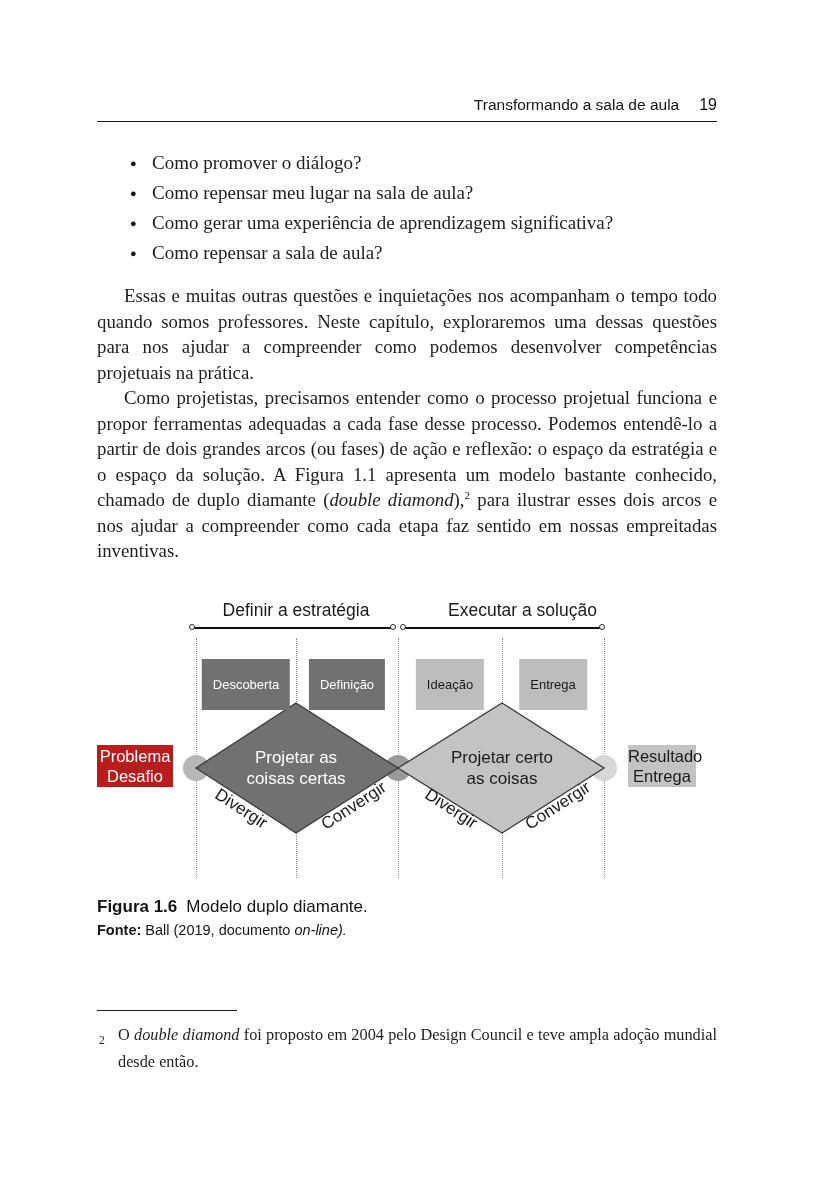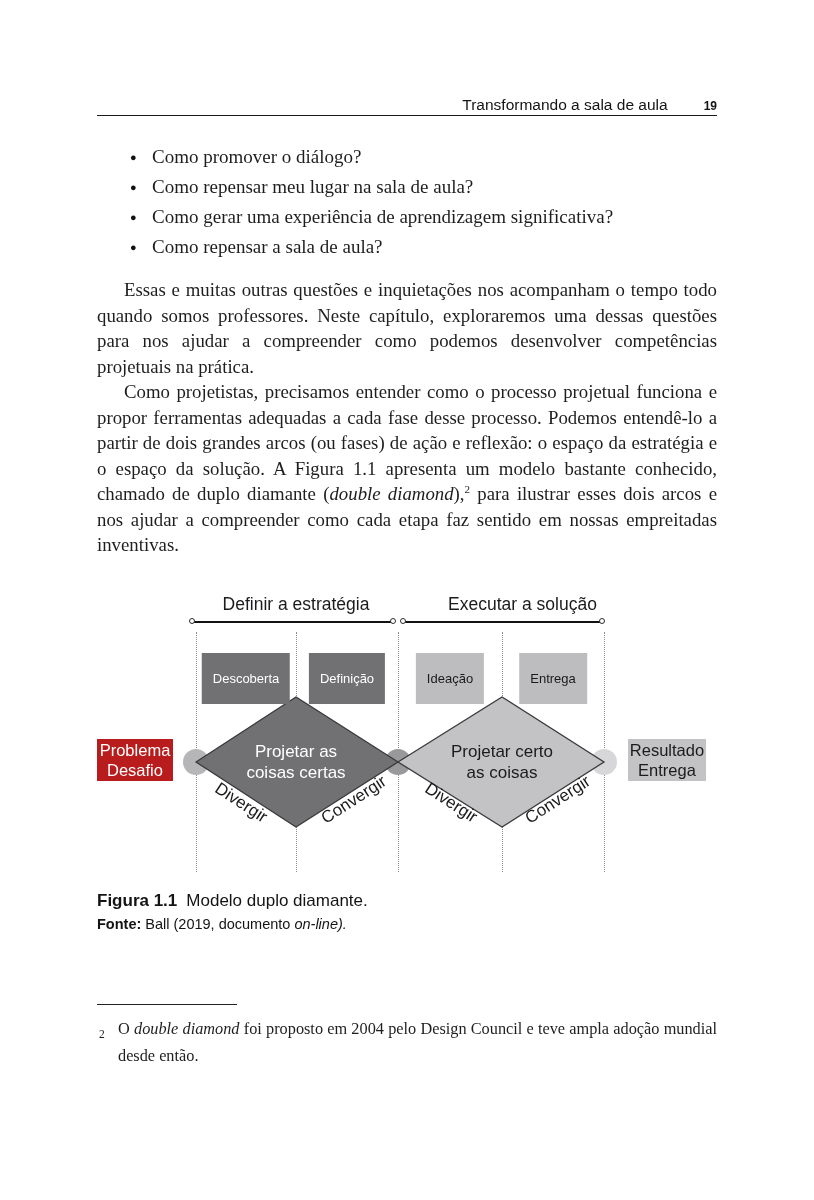--- a/index.html
+++ b/index.html
@@ -10,9 +10,9 @@
   }
   
   .running-head {
-    display:flex; justify-content:flex-end; align-items:baseline; gap:36px;
+    display:flex; justify-content:flex-end; align-items:baseline; gap:20px;
     font-family:"Liberation Sans", sans-serif; font-size:15.5px; color:#141414;
-    padding-bottom:1px; border-bottom:1.5px solid #1a1a1a;
+    padding-bottom:7px; border-bottom:1.5px solid #1a1a1a;
   }
   .running-head .pgnum { font-weight:bold; font-size:12px; }
   

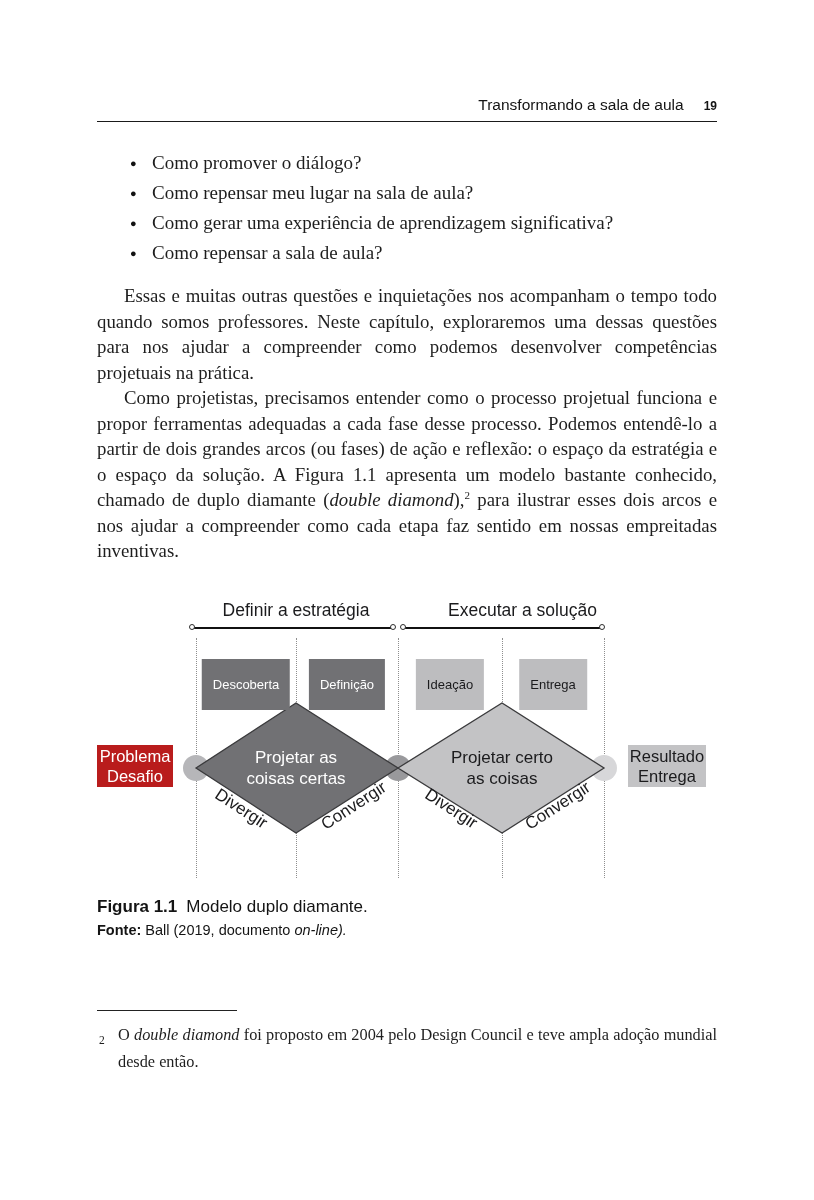--- a/index.html
+++ b/index.html
@@ -14,7 +14,7 @@
     font-family:"Liberation Sans", sans-serif; font-size:15.5px; color:#141414;
     padding-bottom:7px; border-bottom:1.5px solid #1a1a1a;
   }
-  .running-head .pgnum { font-weight:bold; font-size:12px; }
+  .running-head .pgnum { font-weight:normal; font-size:16px; }
   
   ul.bullets { list-style:none; margin:26px 0 0 0; padding:0; font-size:19px; }
   ul.bullets li { position:relative; padding-left:55px; line-height:30px; }

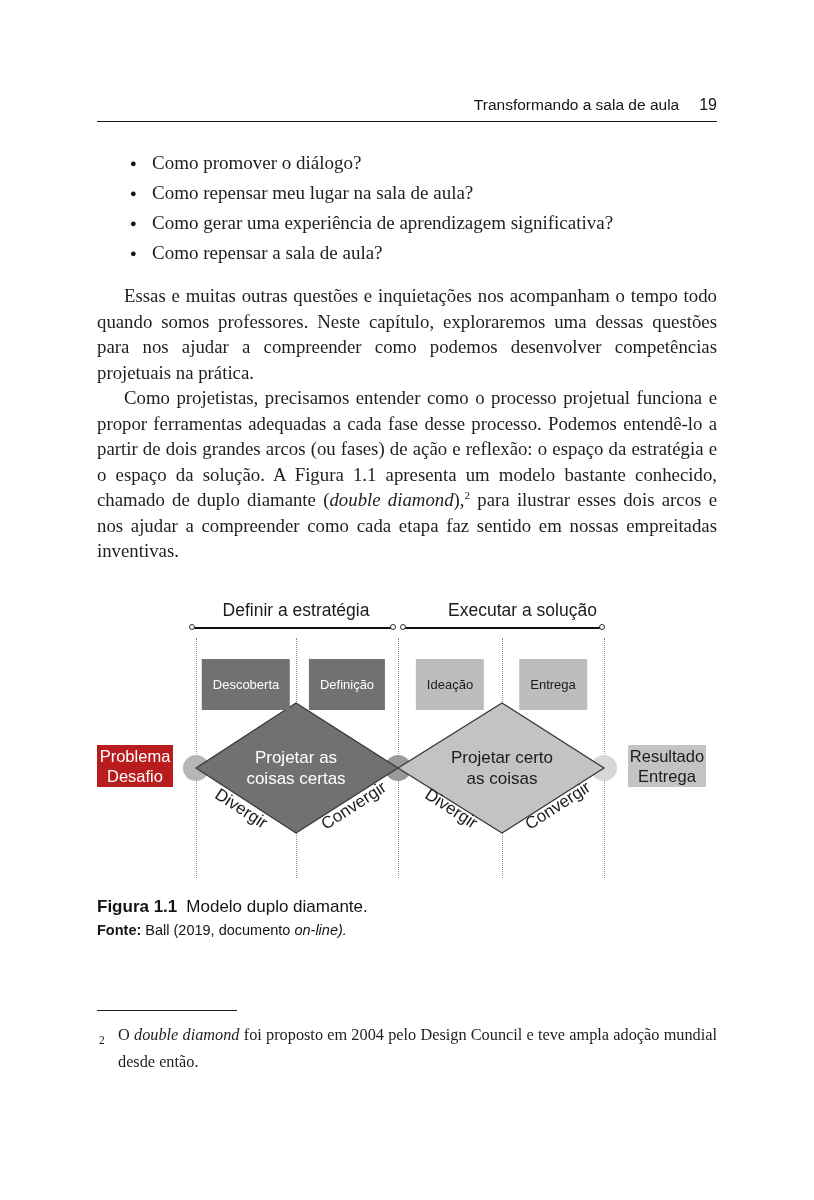--- a/index.html
+++ b/index.html
@@ -47,7 +47,7 @@
   .io-box { position:absolute; top:165px; text-align:center; white-space:pre-line;
             font-size:16.5px; line-height:20px; padding:1px 0; }
   .io-box.dark  { left:0; width:76px; background:#b91c1c; color:#ffffff; }
-  .io-box.light { left:531px; width:78px; background:#c3c3c5; color:#1b1b1d; }
+  .io-box.light { left:531px; width:68px; background:#c3c3c5; color:#1b1b1d; }
   
   .caption { margin-top:5px; font-family:"Liberation Sans", sans-serif; font-size:17px; color:#141414; }
   .caption .cap-label { font-weight:bold; margin-right:9px; }

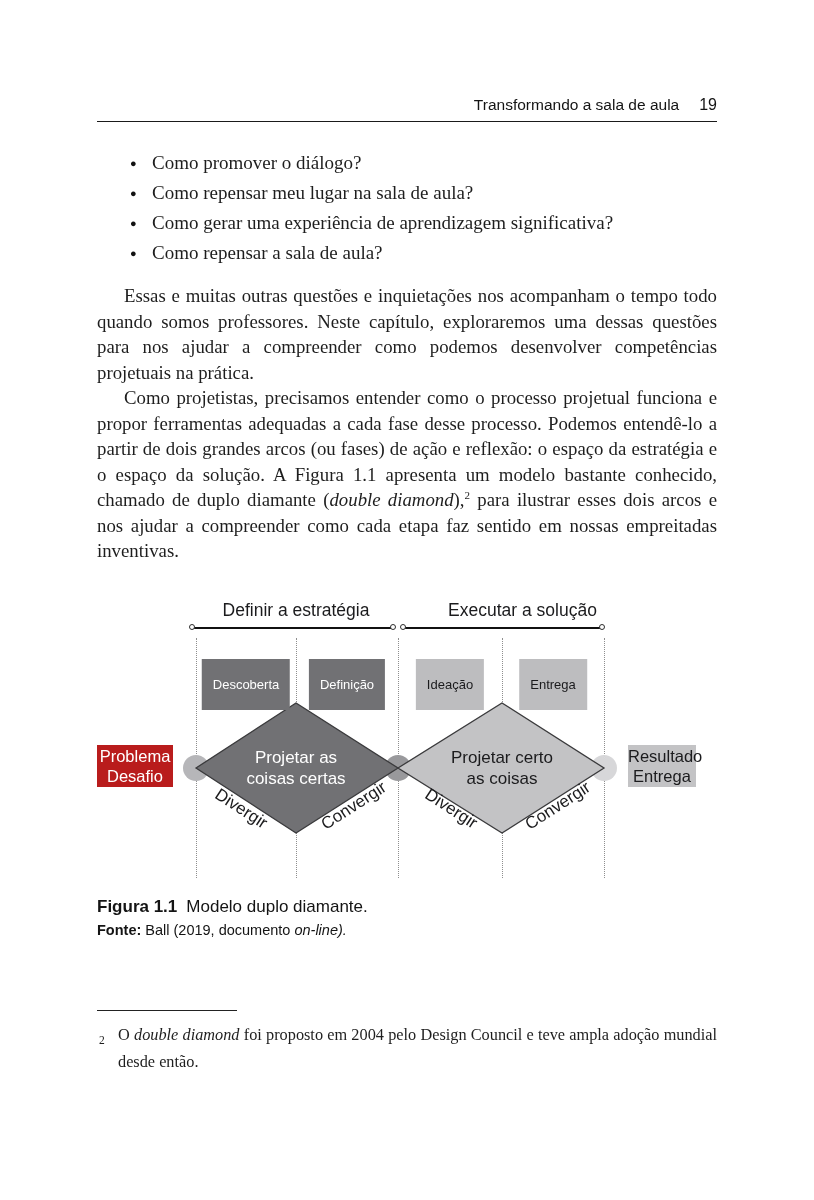--- a/index.html
+++ b/index.html
@@ -144,7 +144,7 @@
   </div>
 
   <div class="caption">
-    <span class="cap-label">Figura 1.1</span><span>Modelo duplo diamante.</span>
+    <span class="cap-label">Figura 1.6</span><span>Modelo duplo diamante.</span>
   </div>
   <div class="fonte">
     <span class="src-label">Fonte:</span><span>Ball (2019, documento </span><em>on-line).</em>

